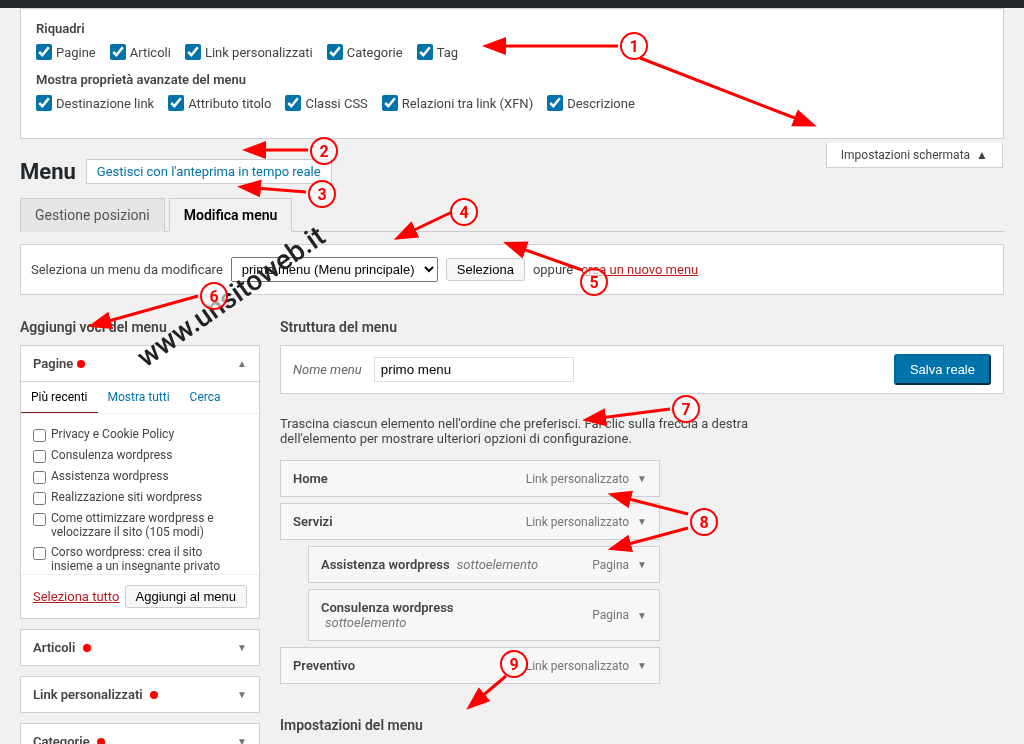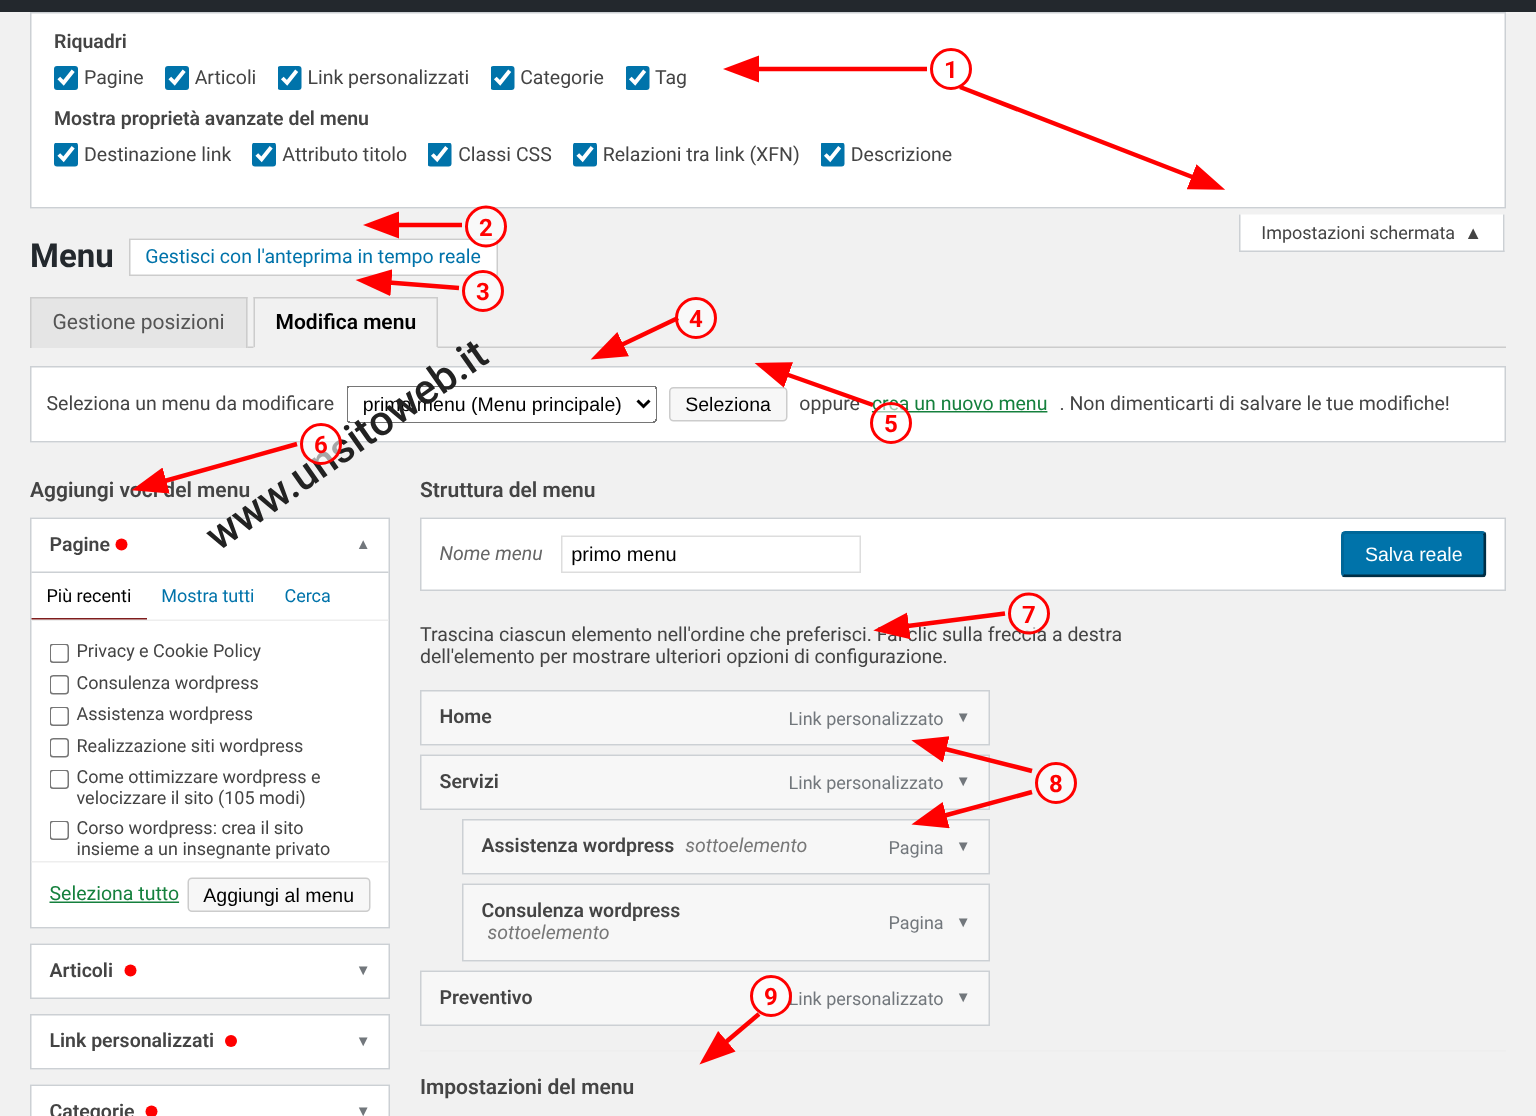--- a/index.html
+++ b/index.html
@@ -23,7 +23,7 @@
 .select-row select { padding: 3px 6px; font-size: 13px; }
 .btn { background: #f7f7f7; border: 1px solid #ccc; padding: 3px 10px; font-size: 13px; cursor: pointer; border-radius: 3px; }
 .btn-primary { background: #0073aa; border-color: #006799; color: #fff; padding: 6px 14px; font-size: 13px; border-radius: 3px; }
-.link { color: #15803d; text-decoration: underline; cursor: pointer; }
+.link { color: #b91c1c; text-decoration: underline; cursor: pointer; }
 .columns { display: flex; gap: 20px; align-items: flex-start; }
 .left-col { width: 240px; }
 .right-col { flex: 1; }

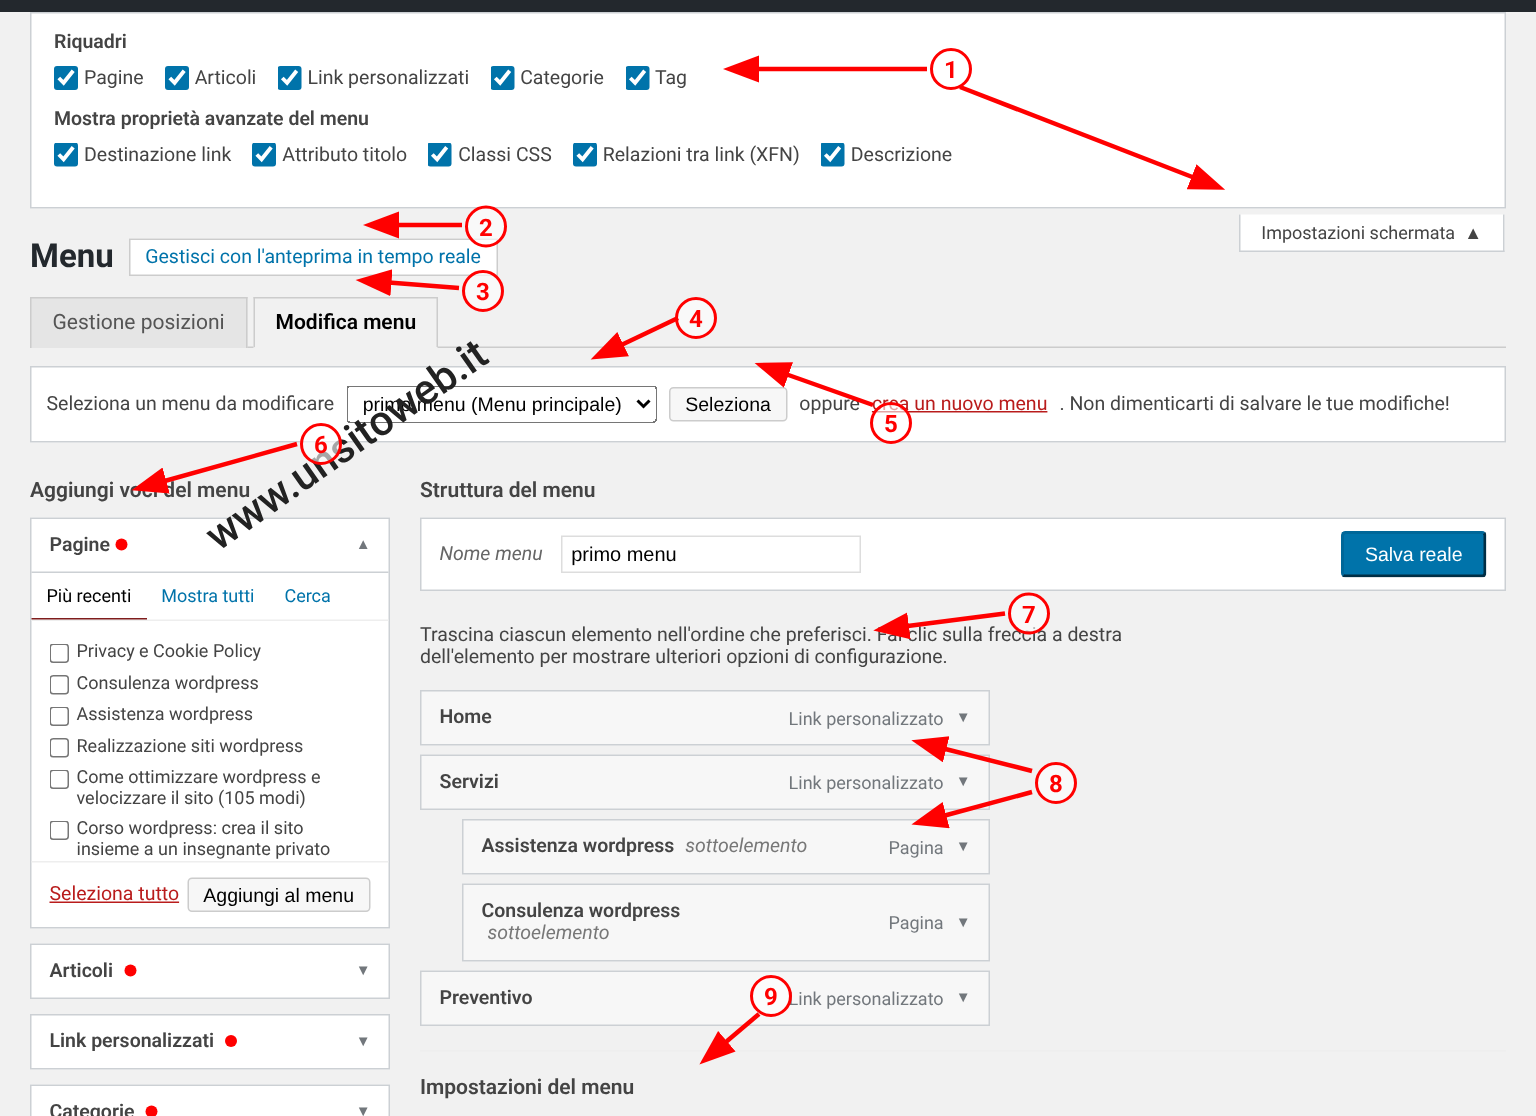--- a/index.html
+++ b/index.html
@@ -107,7 +107,6 @@
     <button class="btn">Seleziona</button>
     <span>oppure</span>
     <span class="link">crea un nuovo menu</span>
-        <span>. Non dimenticarti di salvare le tue modifiche!</span>
   </div>
 
   <div class="columns">

